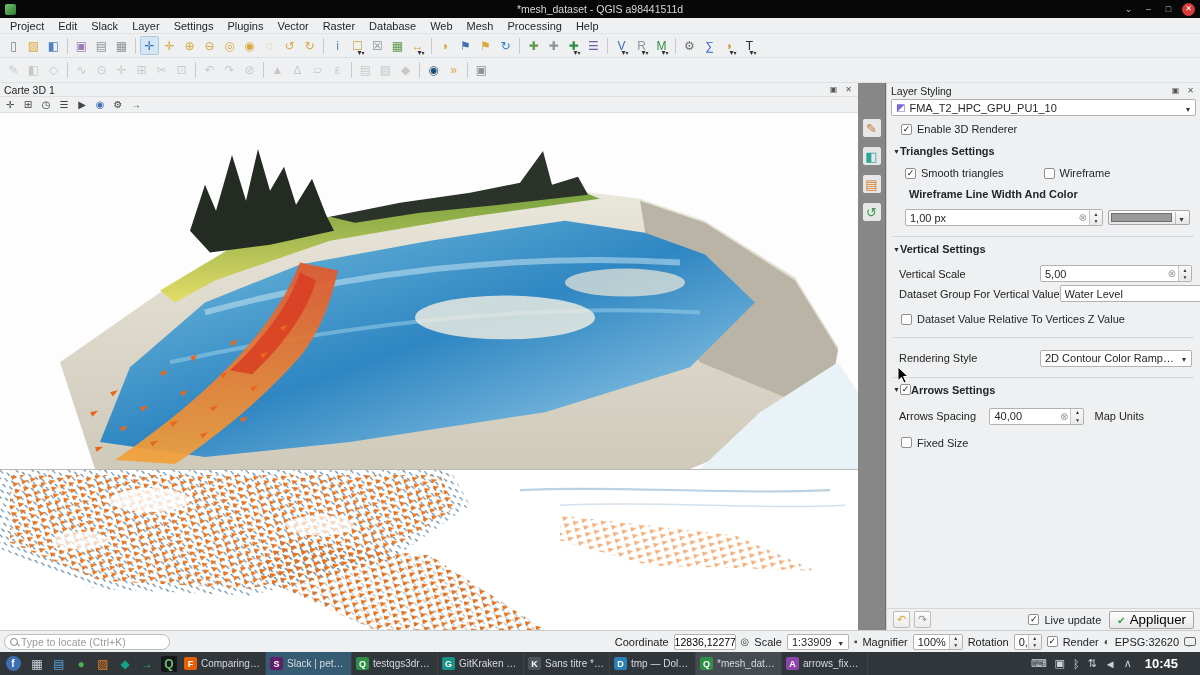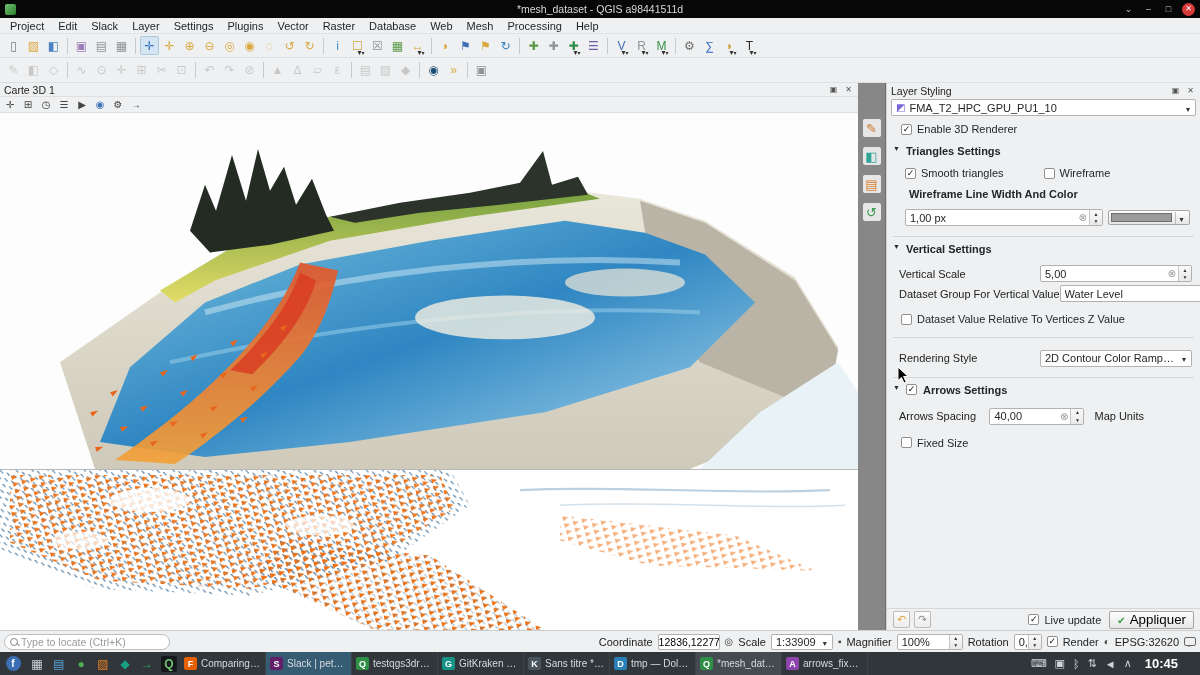--- a/index.html
+++ b/index.html
@@ -52,7 +52,7 @@
 .cb{display:inline-flex;align-items:center;gap:5px}
 .cb .box{width:11px;height:11px;border:1px solid #8f8f8f;background:#fff;border-radius:2px;display:flex;align-items:center;justify-content:center;flex:none}
 .cb.checked .box::after{content:"✓";font-size:9px;color:#111;margin-top:-1px}
-.sect{display:flex;gap:6px;margin-left:6px}
+.sect{display:flex;align-items:center;margin-left:6px}
 .tri{display:inline-flex}
 .tri::before{content:"▼";font-size:7px;color:#2b2b2b}
 .sect-lbl{font-weight:bold}

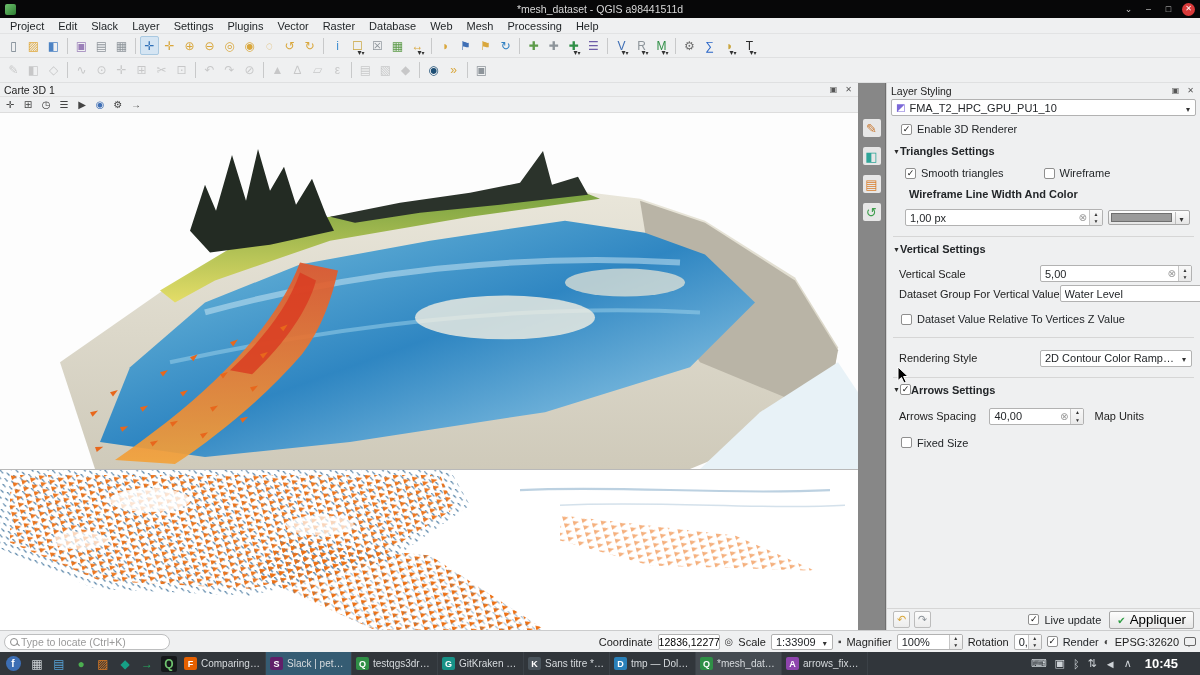--- a/index.html
+++ b/index.html
@@ -741,7 +741,7 @@
   </div>
   <span class="sb-ico">▪</span>
   <span class="sb-lbl">Magnifier</span>
-  <div class="spin small" style="width:66px">
+  <div class="spin small" style="width:50px">
     <span class="val">100%</span>
     <span class="steps">
         <span class="up"></span>

